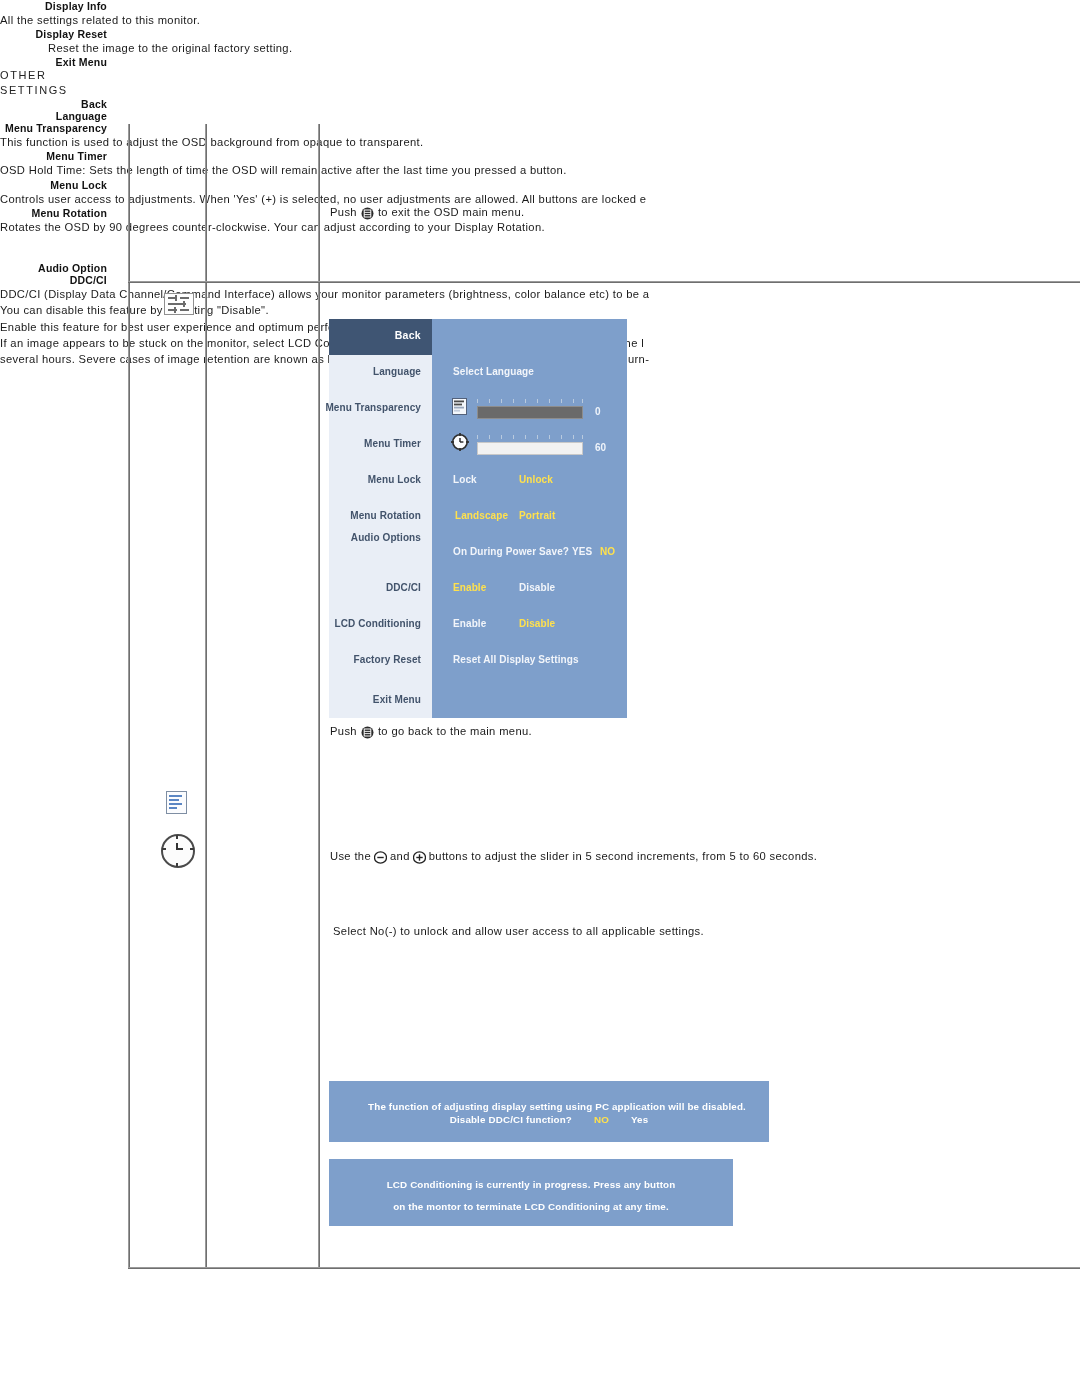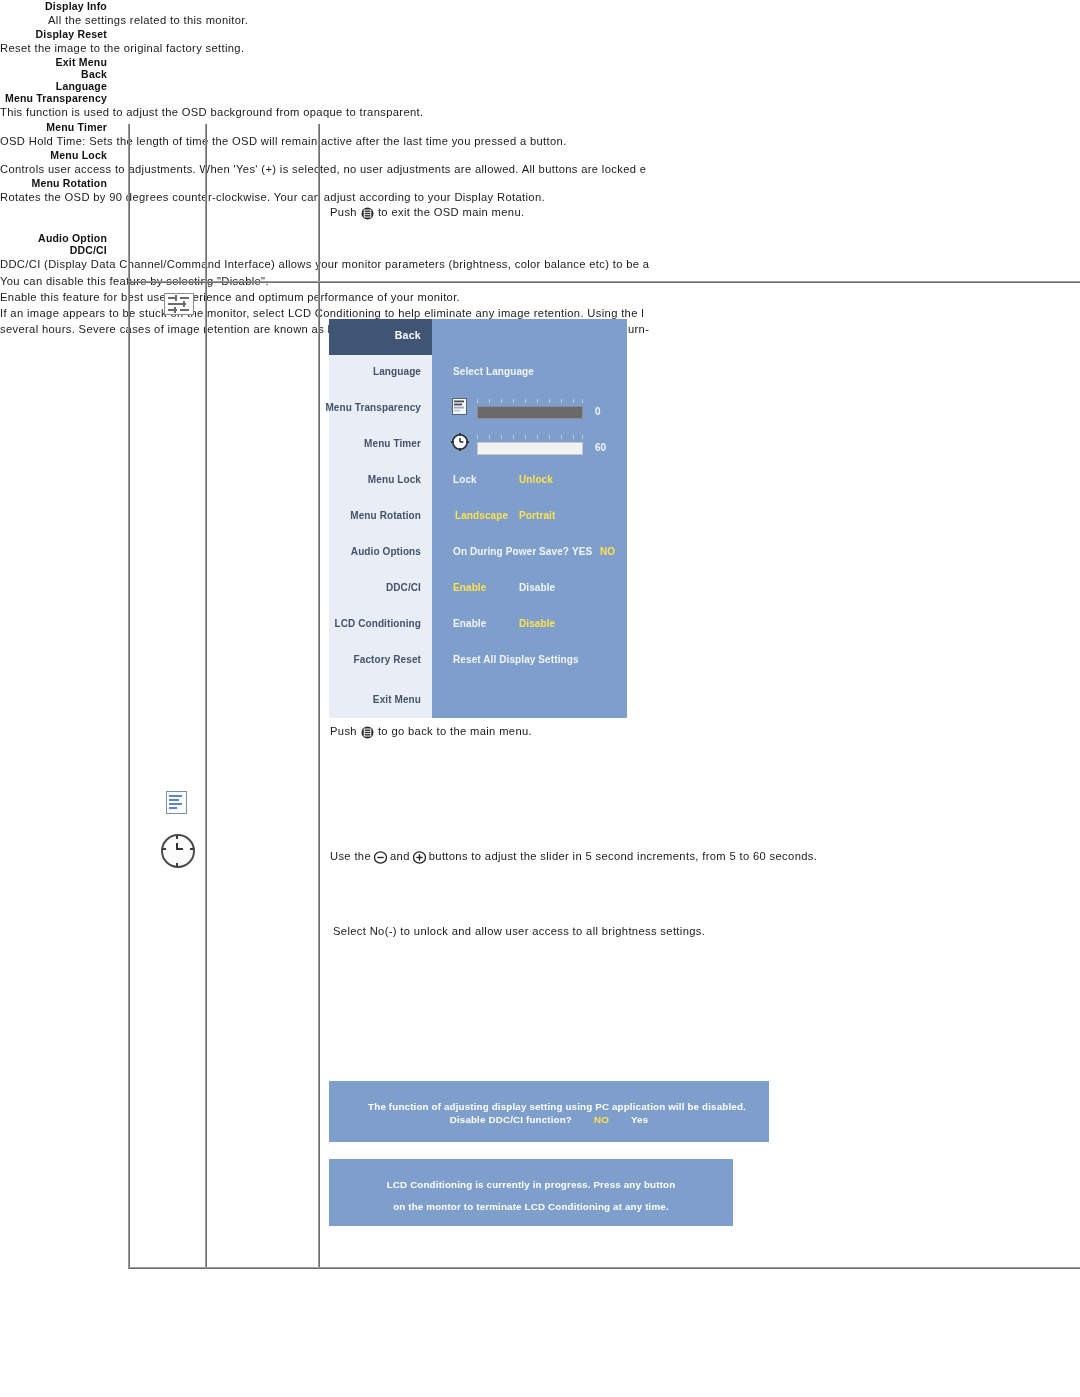--- a/index.html
+++ b/index.html
@@ -59,7 +59,7 @@
   <div class="hline" style="left:128px;top:1267px;width:1040px;"></div>
 
   <div class="row-label" style="left:205px;top:140px;width:107px;">Display Info</div>
-  <div class="body-txt" style="left:330px;top:141px;padding-left:48px;">All the settings related to this monitor.</div>
+  <div class="body-txt" style="left:330px;top:141px;">All the settings related to this monitor.</div>
 
   <div class="row-label" style="left:205px;top:169px;width:107px;">Display Reset</div>
   <div class="body-txt" style="left:330px;top:170px;">Reset the image to the original factory setting.</div>

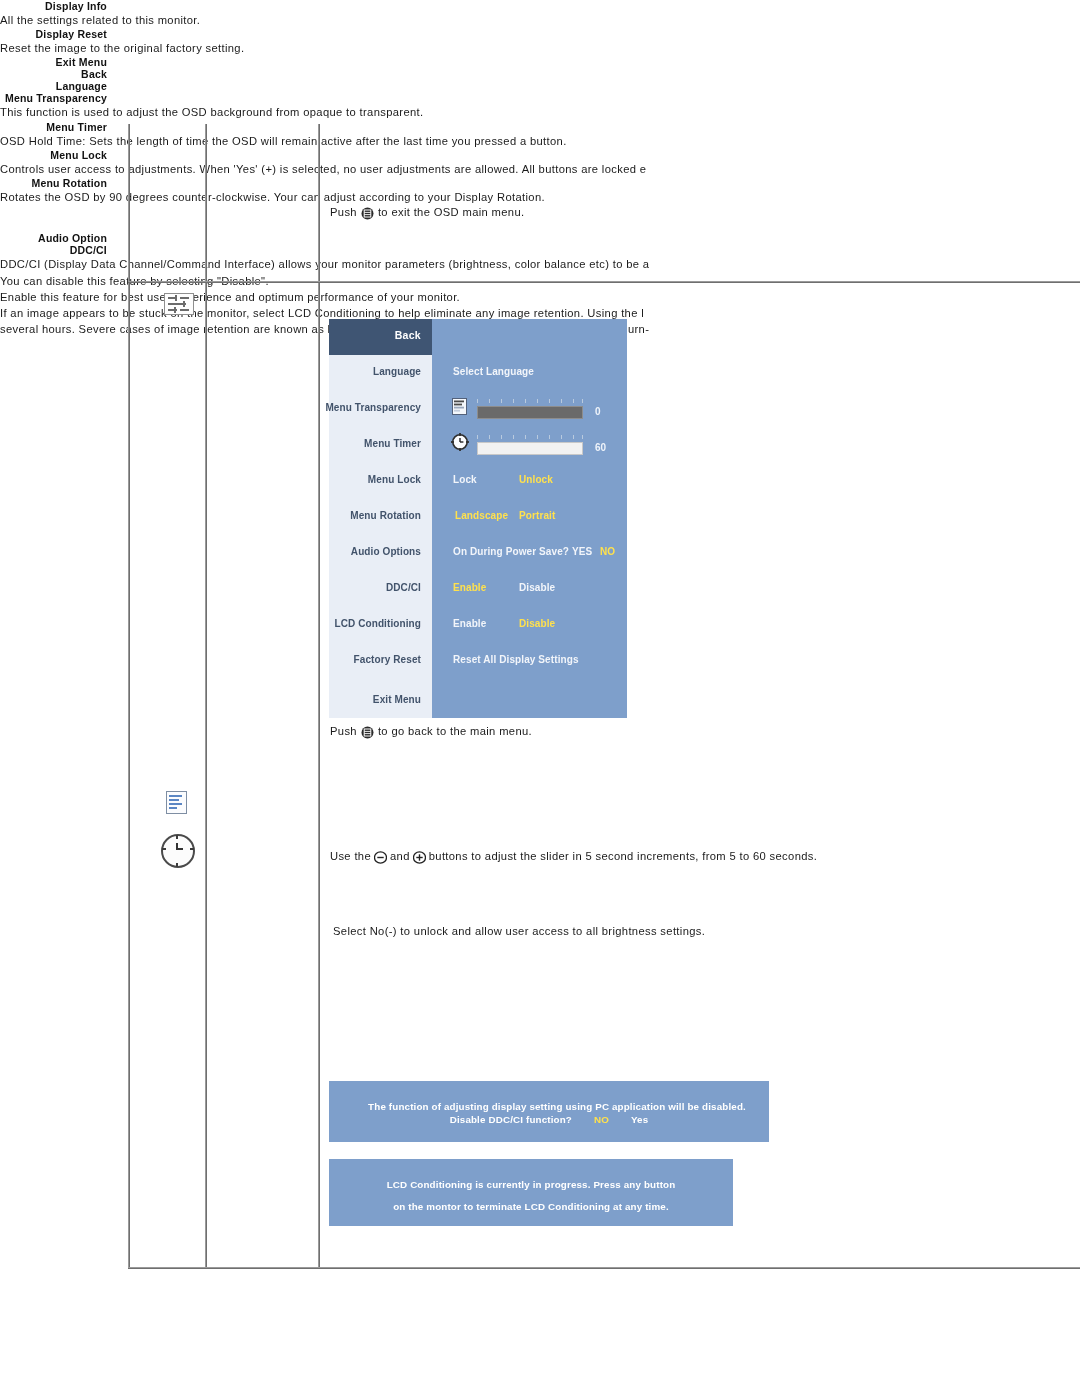--- a/index.html
+++ b/index.html
@@ -62,7 +62,7 @@
   <div class="body-txt" style="left:330px;top:141px;">All the settings related to this monitor.</div>
 
   <div class="row-label" style="left:205px;top:169px;width:107px;">Display Reset</div>
-  <div class="body-txt" style="left:330px;top:170px;">Reset the image to the original factory setting.</div>
+  <div class="body-txt" style="left:330px;top:170px;padding-left:48px;">Reset the image to the original factory setting.</div>
 
   <div class="row-label" style="left:205px;top:197px;width:107px;">Exit Menu</div>
   <div style="position:absolute;left:330px;top:204px;display:flex;align-items:center;gap:4px;">

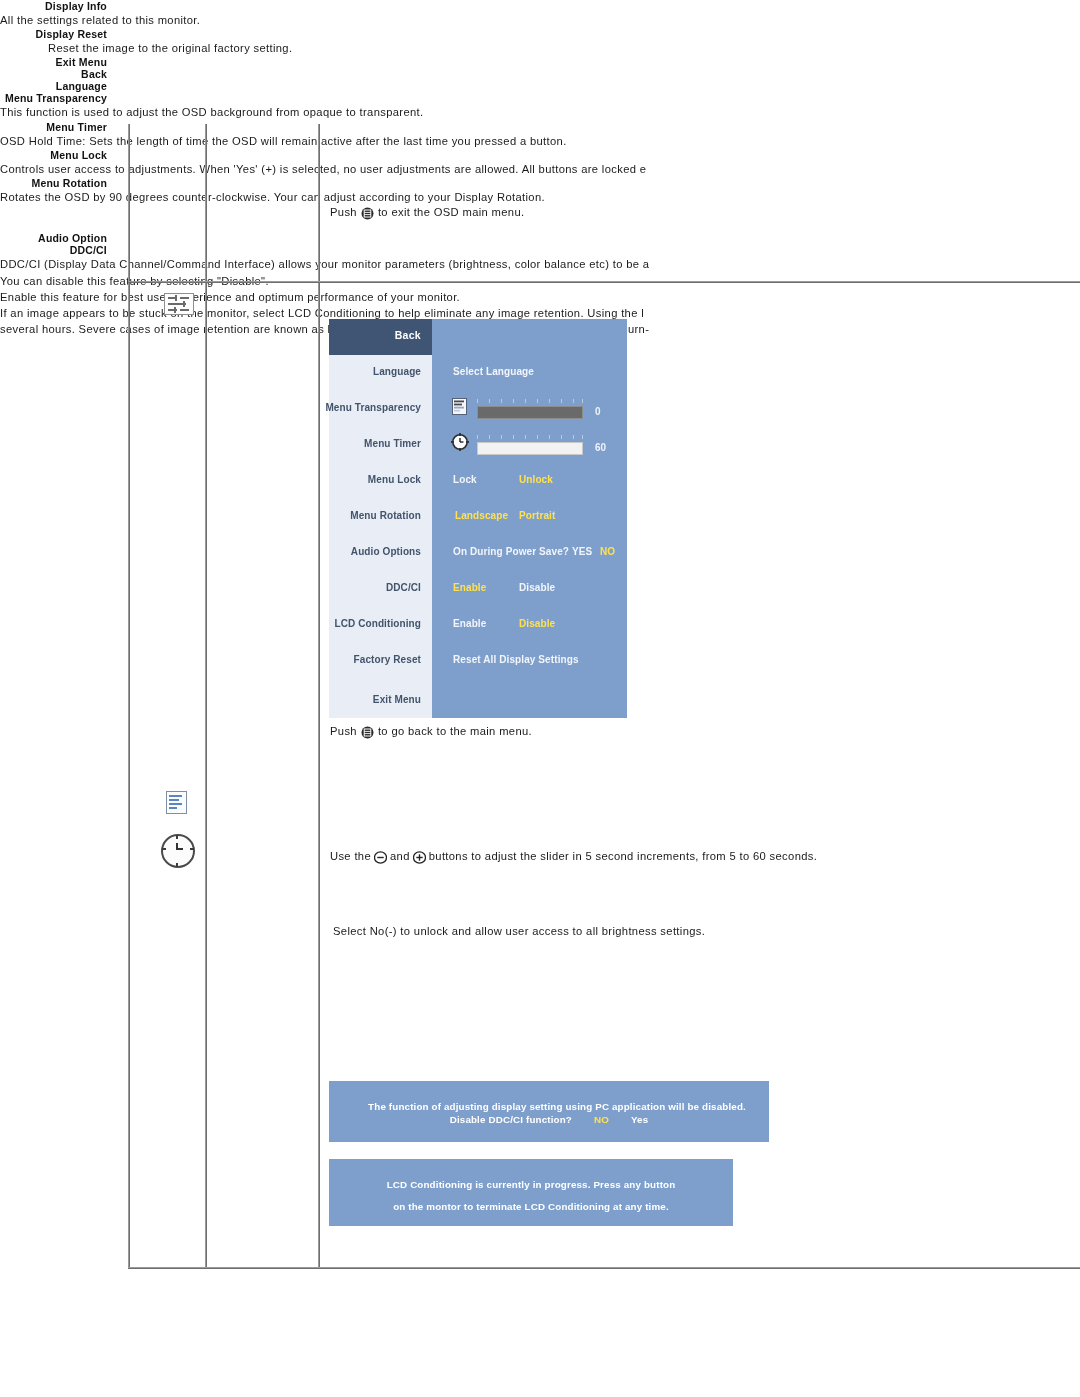--- a/index.html
+++ b/index.html
@@ -87,6 +87,10 @@
     <i style="left:3px;top:15px;width:9px;height:2px;"></i>
     <i style="left:15px;top:15px;width:9px;height:2px;"></i>
     <i style="left:9px;top:13px;width:2px;height:6px;"></i>
+  </div>
+  <div class="cat-label" style="left:226px;top:290px;">
+    <div>OTHER</div>
+    <div>SETTINGS</div>
   </div>
 
   <div class="ic-trans" style="left:166px;top:791px;">

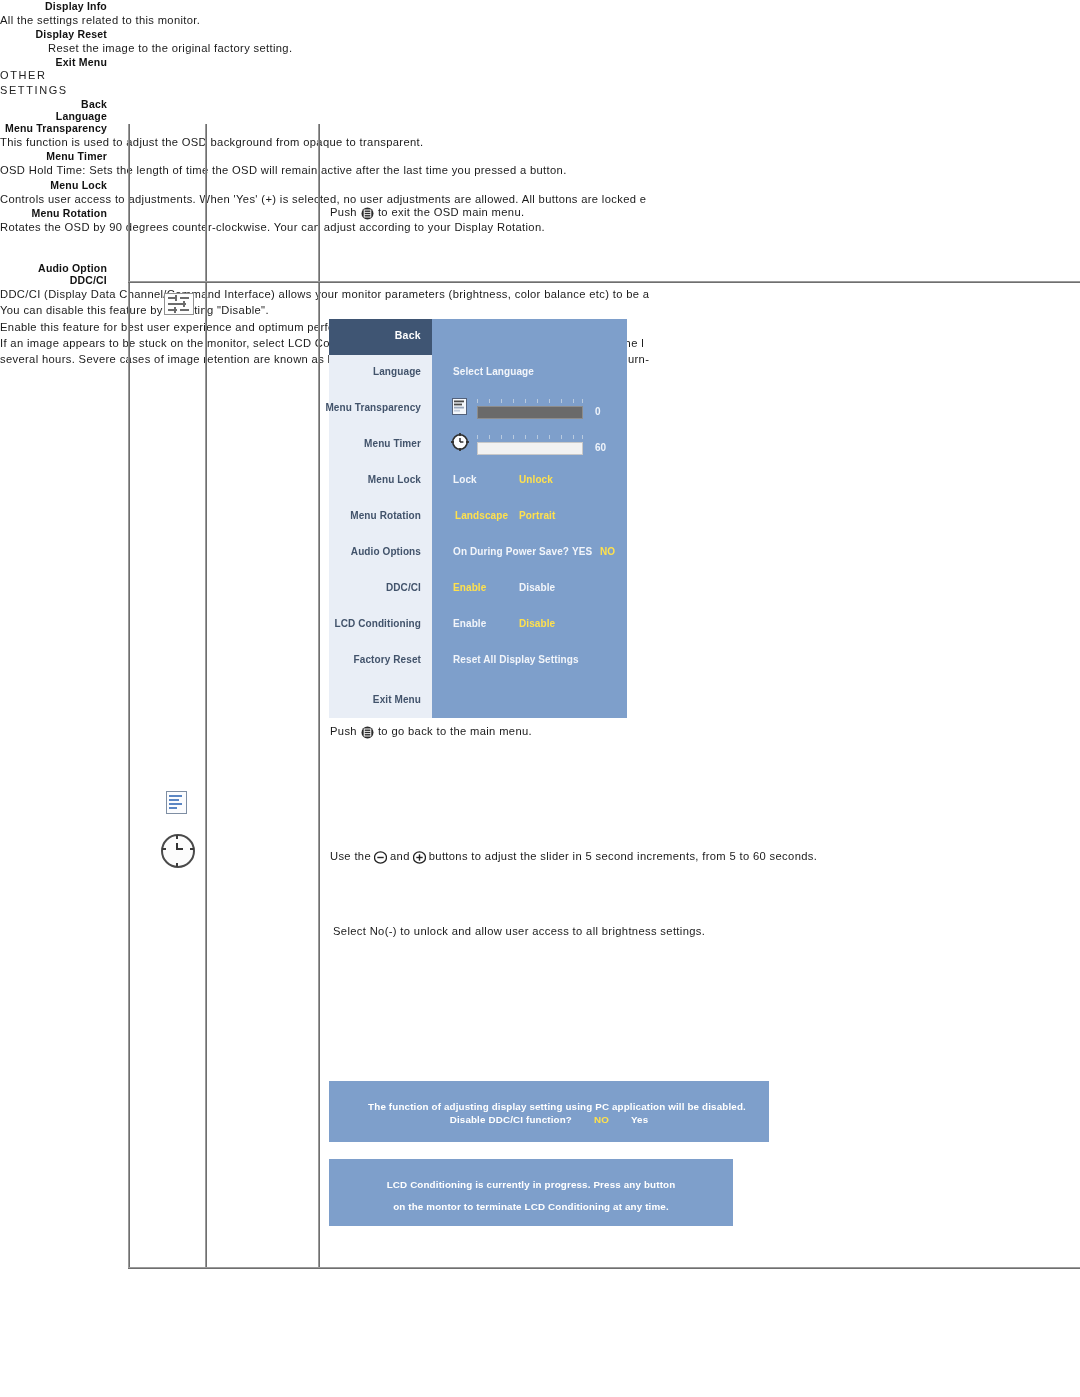--- a/index.html
+++ b/index.html
@@ -119,7 +119,7 @@
     <div class="osd-item" style="top:119px;">Menu Timer</div>
     <div class="osd-item" style="top:155px;">Menu Lock</div>
     <div class="osd-item" style="top:191px;">Menu Rotation</div>
-    <div class="osd-item" style="top:227px;">Audio Options</div>
+    <div class="osd-item" style="top:213px;">Audio Options</div>
     <div class="osd-item" style="top:263px;">DDC/CI</div>
     <div class="osd-item" style="top:299px;">LCD Conditioning</div>
     <div class="osd-item" style="top:335px;">Factory Reset</div>

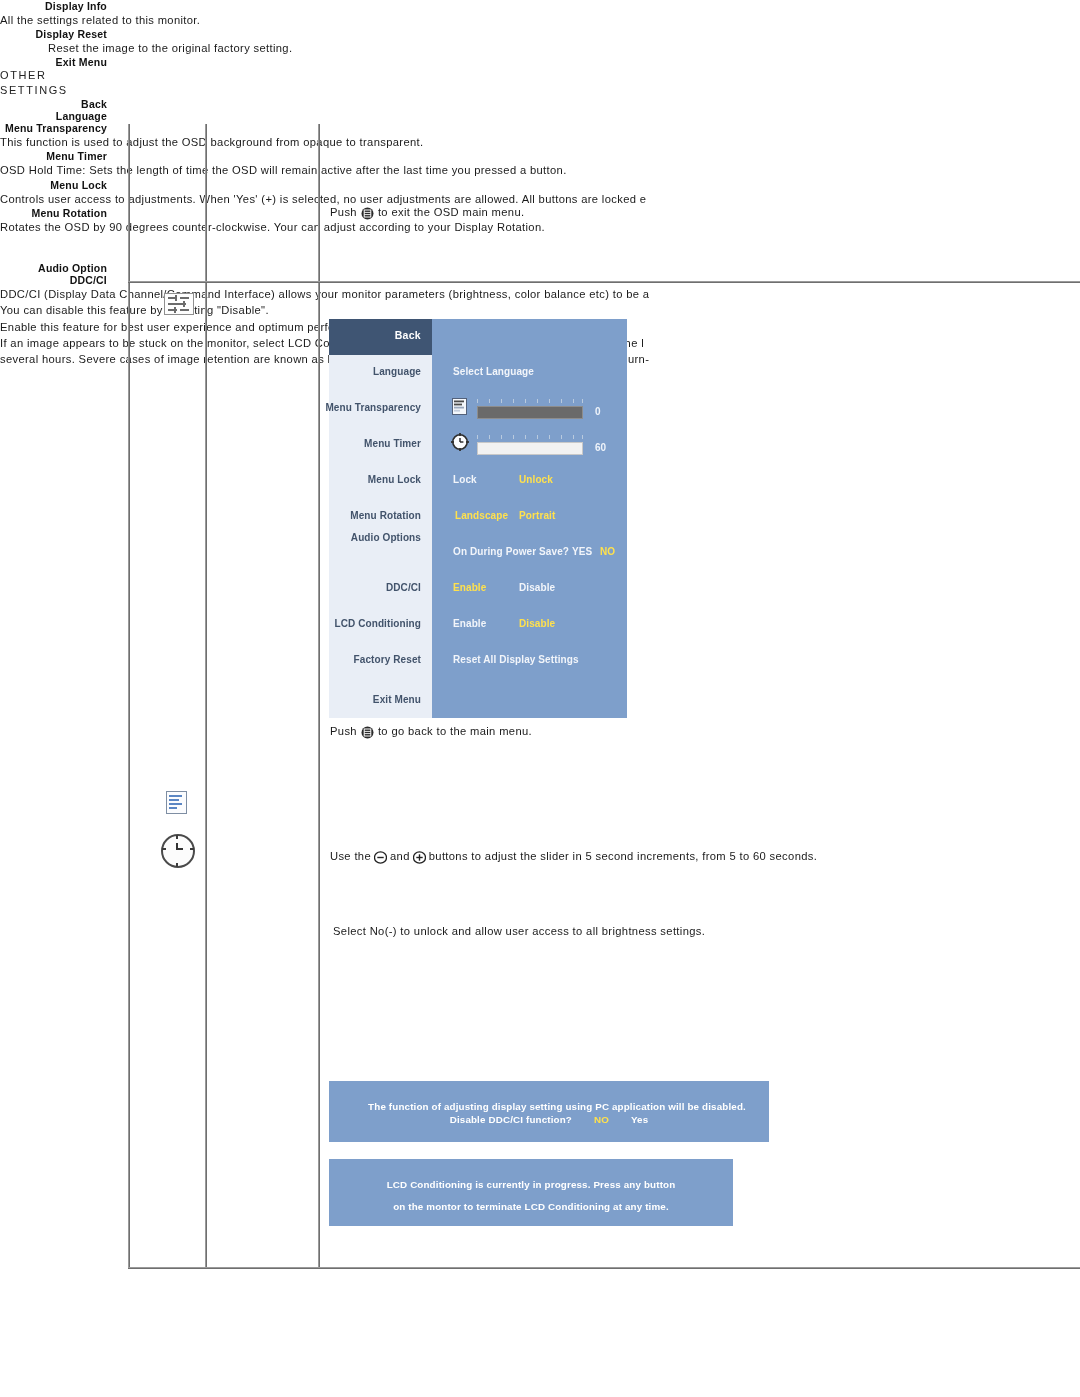--- a/index.html
+++ b/index.html
@@ -240,7 +240,7 @@
   <div class="body-txt" style="left:330px;top:895px;">Controls user access to adjustments. When 'Yes' (+) is selected, no user adjustments are allowed. All buttons are locked e</div>
 
   <div style="position:absolute;left:333px;top:921px;">
-    <div class="body-txt" style="margin-top:2px;">Select No(-) to unlock and allow user access to all brightness settings.</div>
+    <div class="body-txt" style="margin-top:2px;">Select No(-) to unlock and allow user access to all applicable settings.</div>
   </div>
 
   <div class="row-label" style="left:205px;top:977px;width:107px;">Menu Rotation</div>

